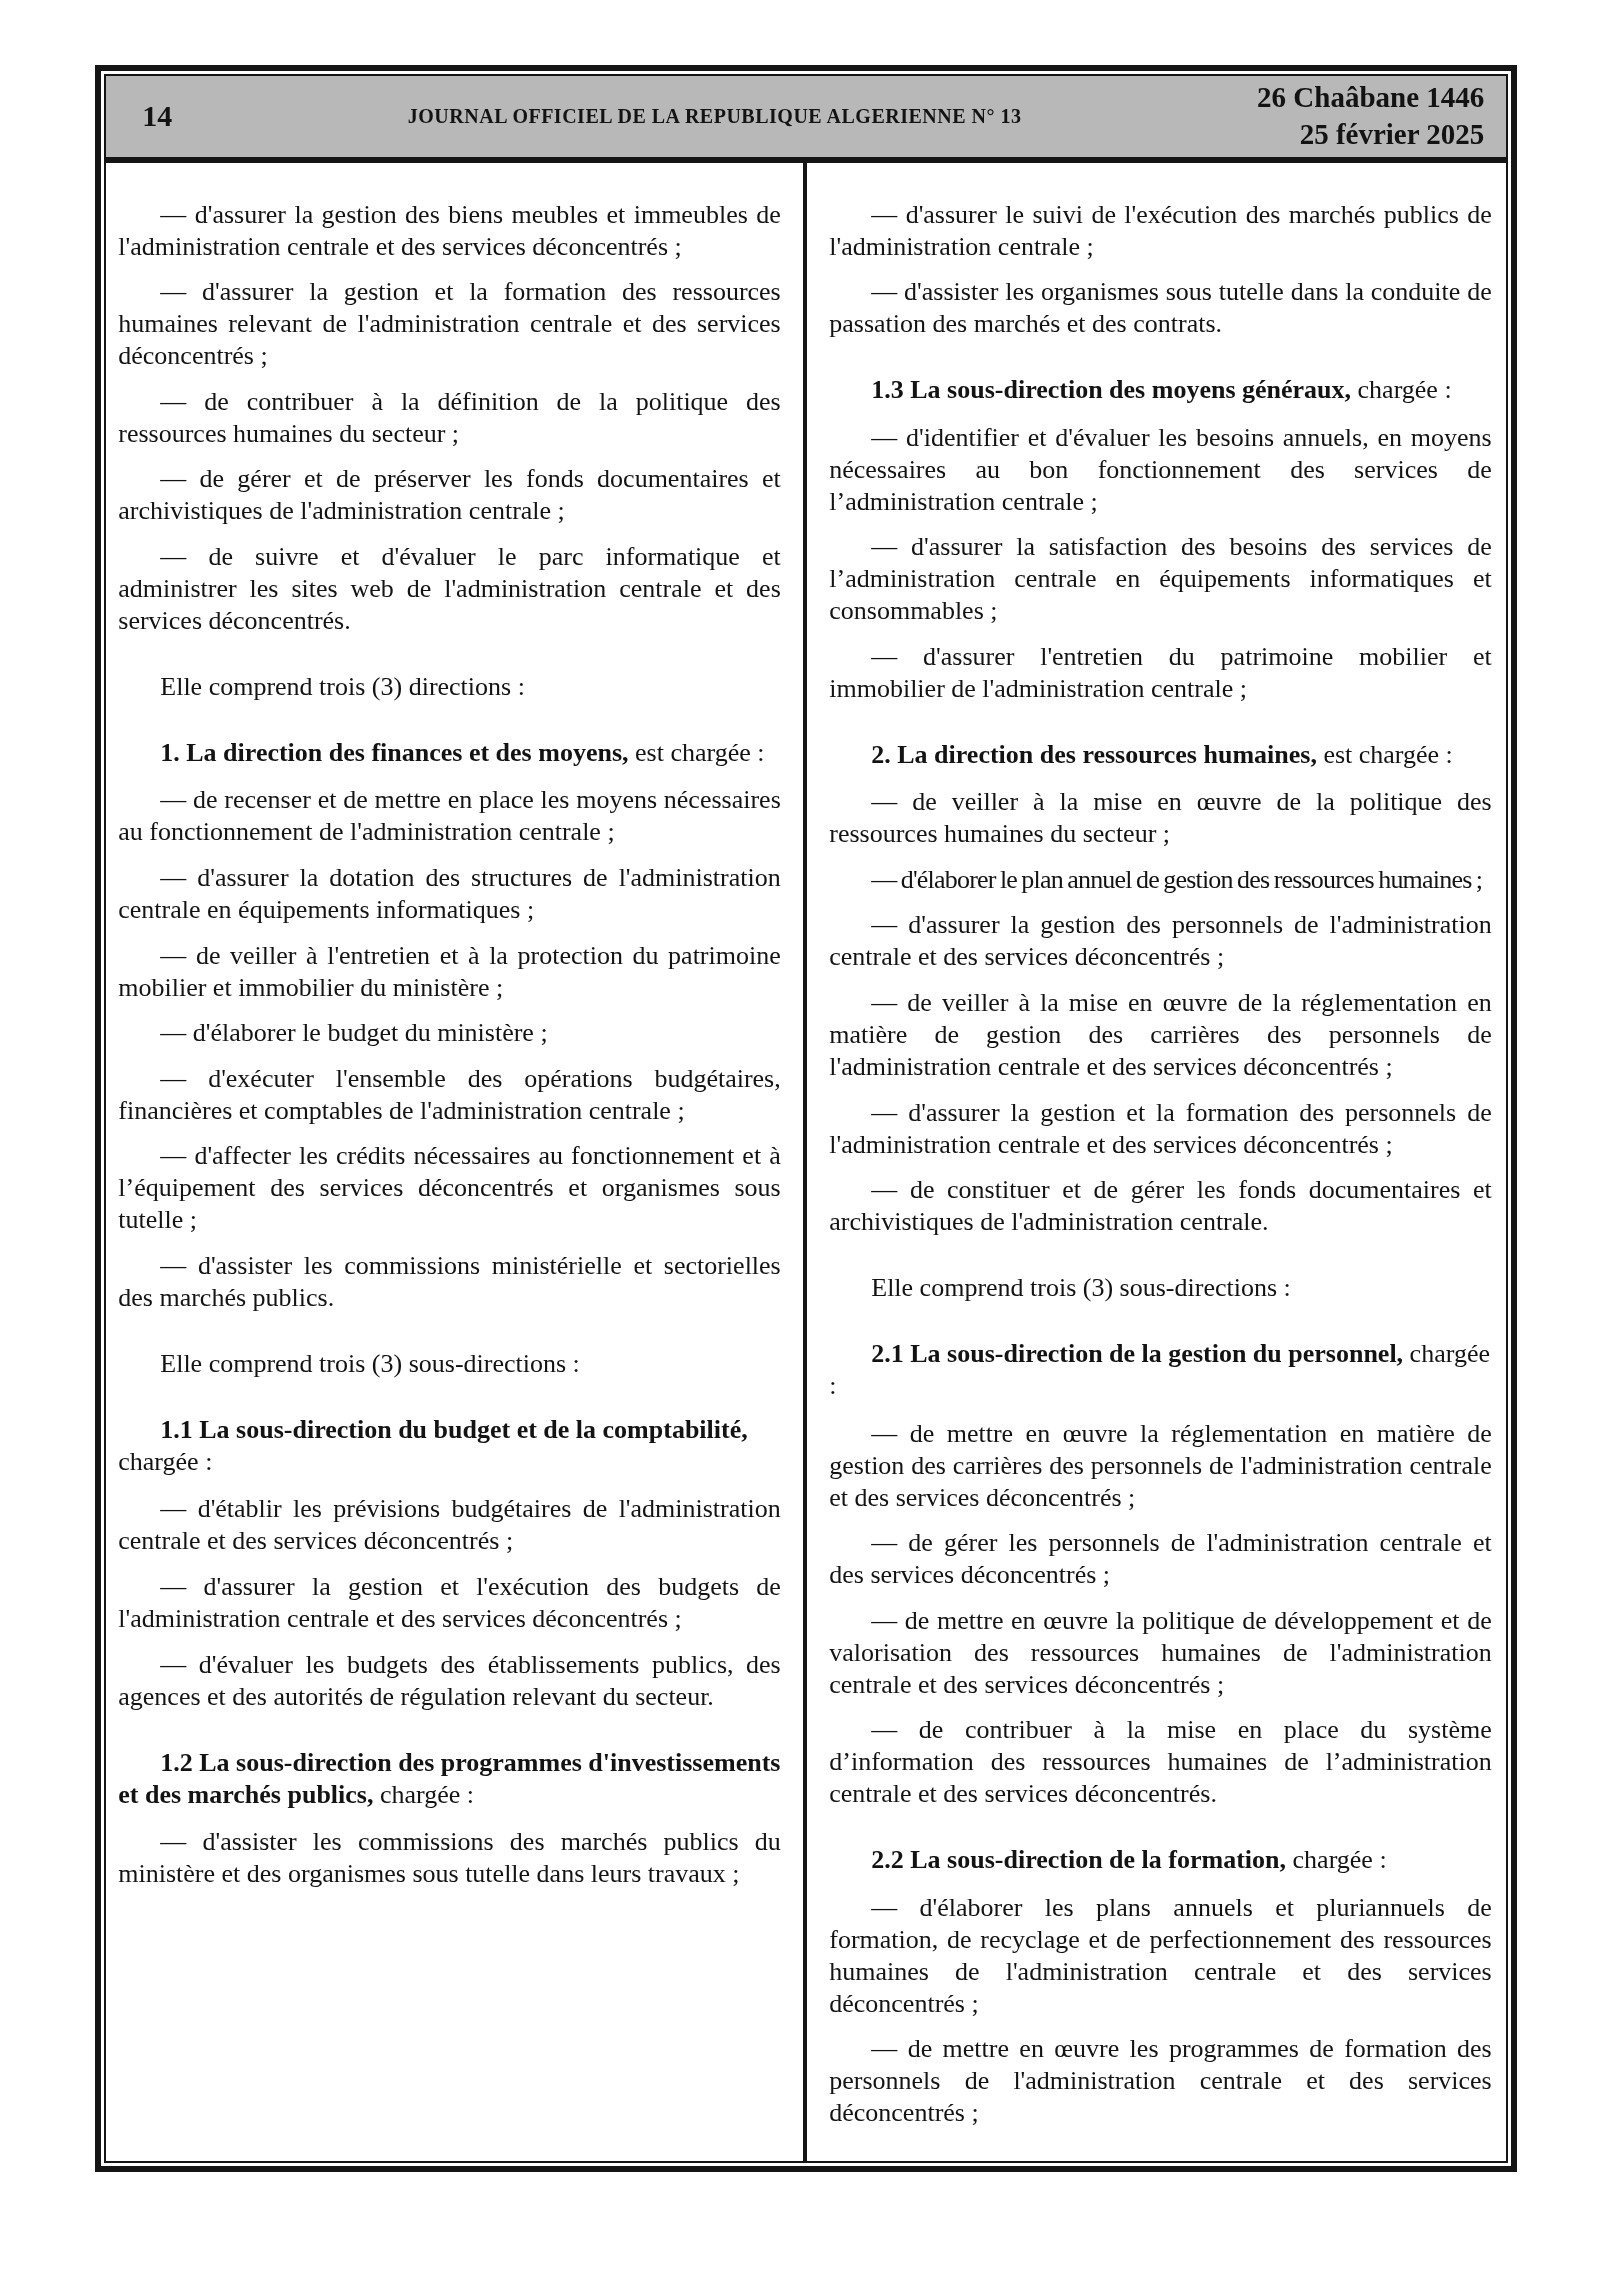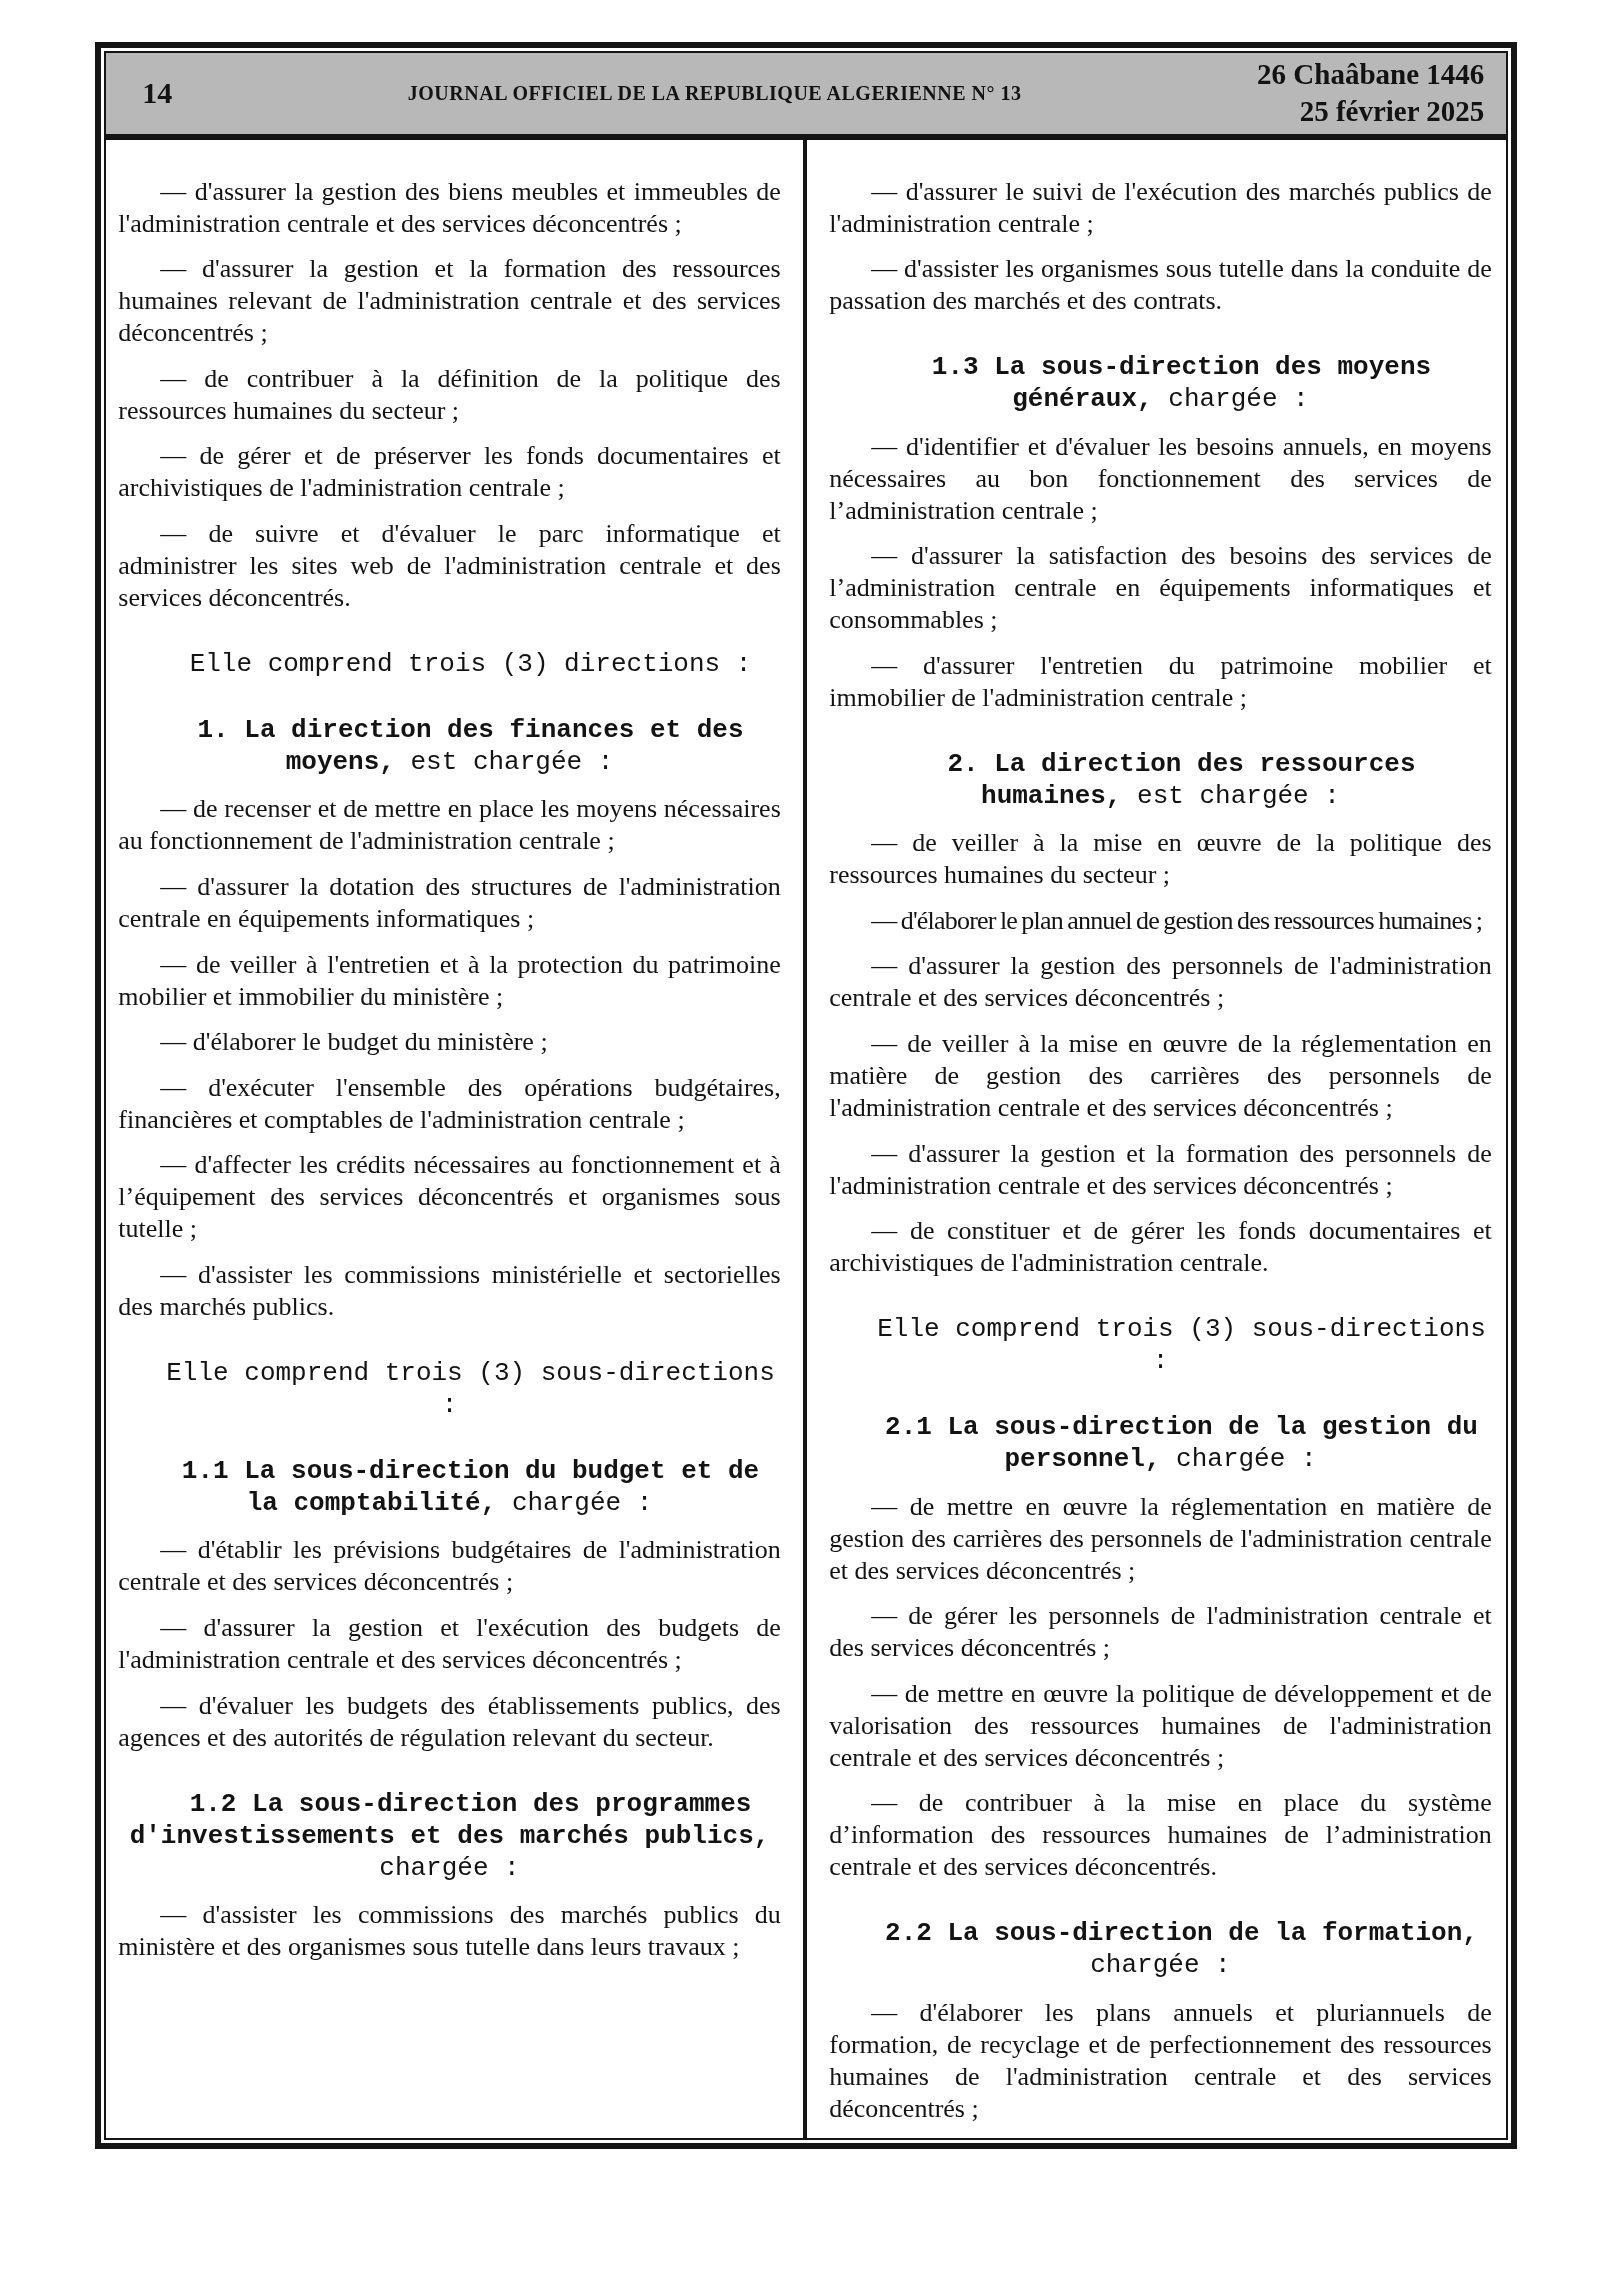--- a/index.html
+++ b/index.html
@@ -11,7 +11,7 @@
     position:relative;
   }
   .frame{
-    position:absolute;left:95px;top:42px;
+    position:absolute;left:95px;top:65px;
     width:1422px;height:2107px;
     border:6.3px solid #151515;
     box-sizing:border-box;

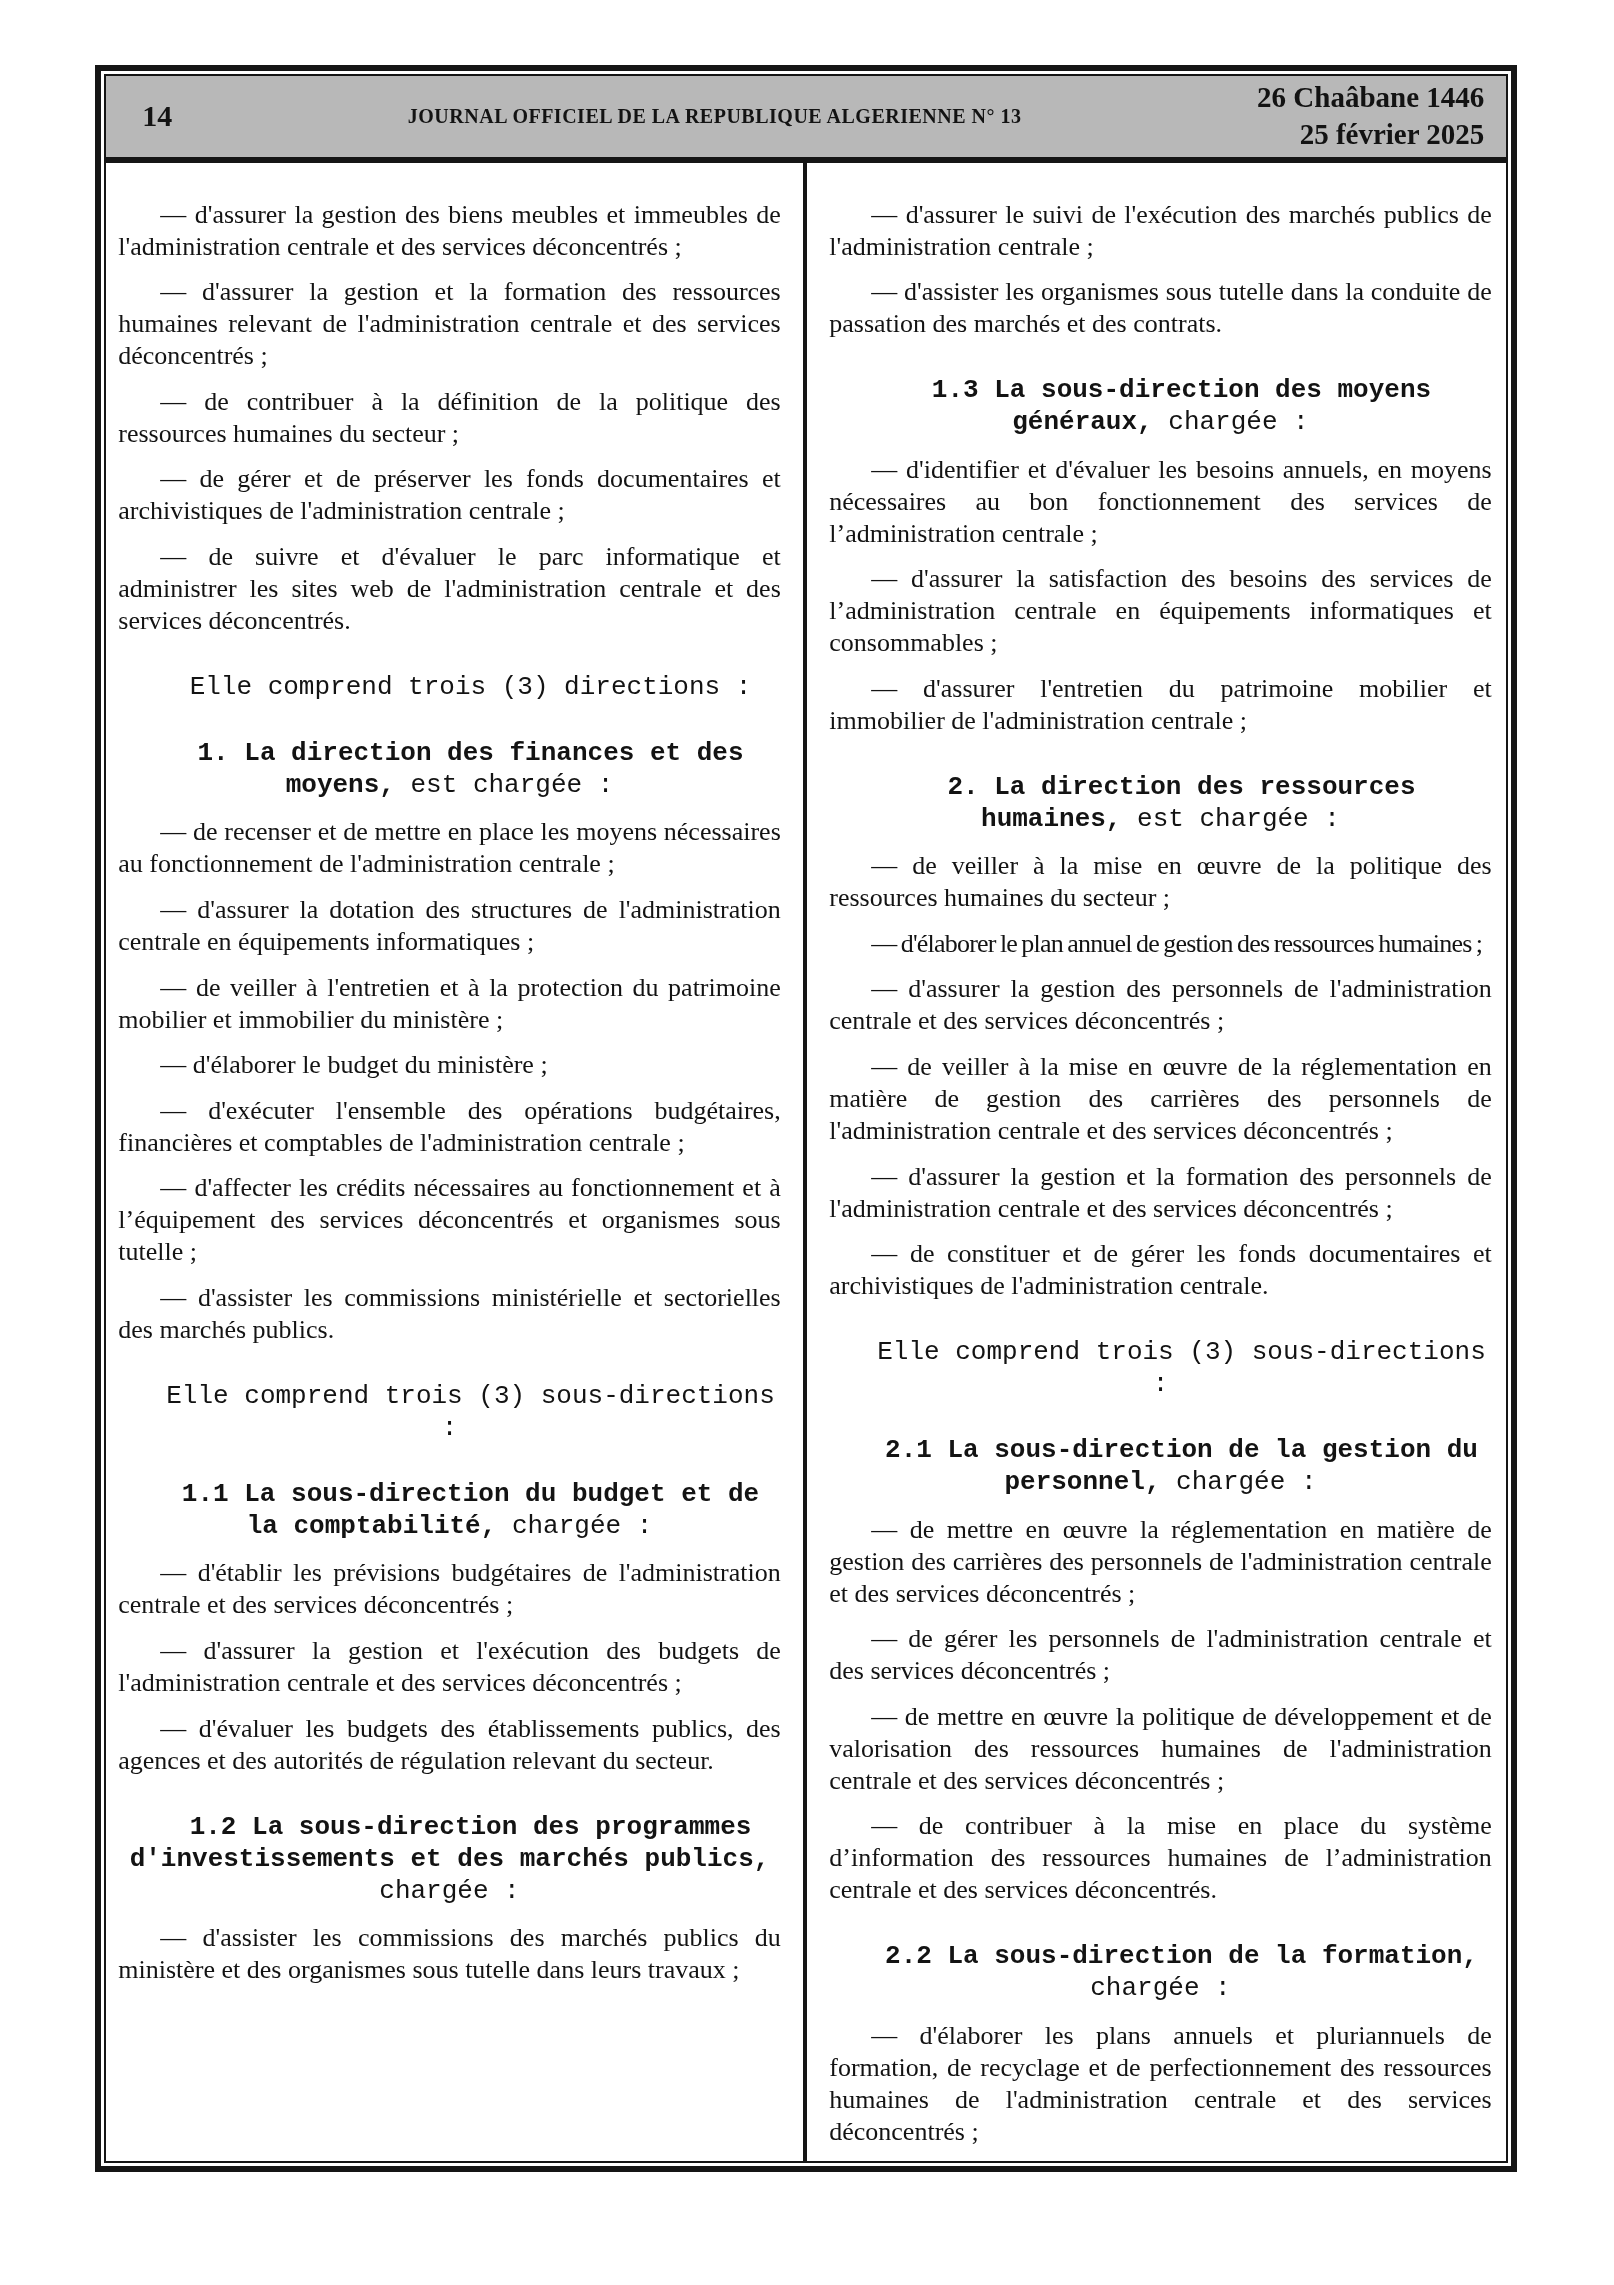--- a/index.html
+++ b/index.html
@@ -64,8 +64,7 @@
   }
   .col p.plain, .col p.heading{
     margin-top:34px;margin-bottom:15.4px;
-    text-align:center;
-    font-family:Liberation Mono, monospace;
+    text-align:left;
   }
   .col p.heading .b{font-weight:bold;}
   .col p.condensed{letter-spacing:-0.8px;word-spacing:-1.4px;}

